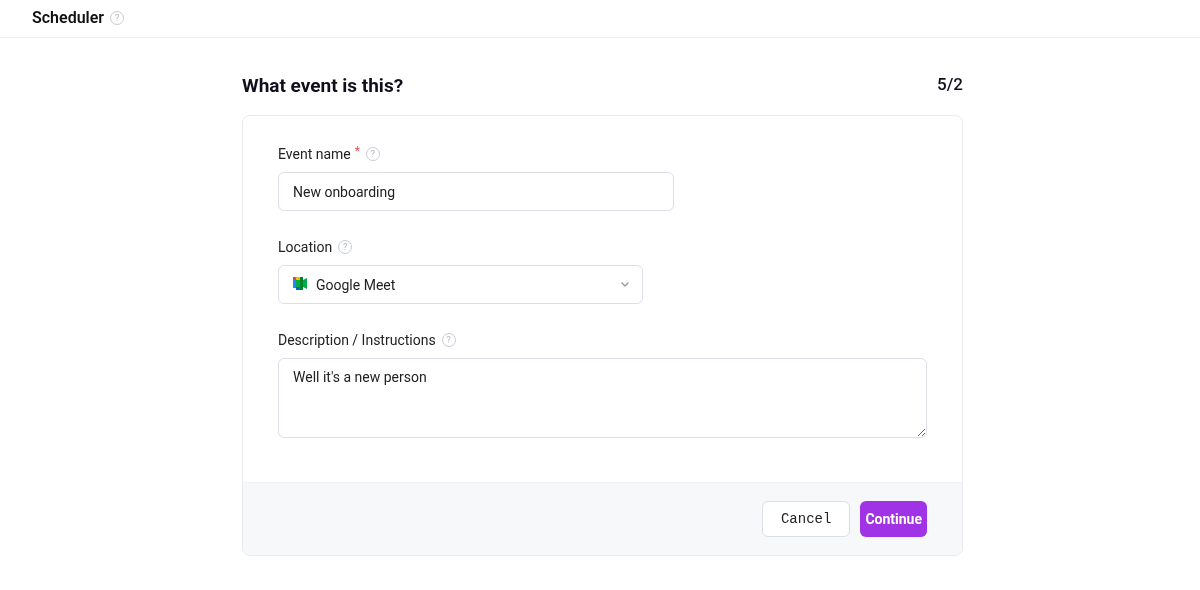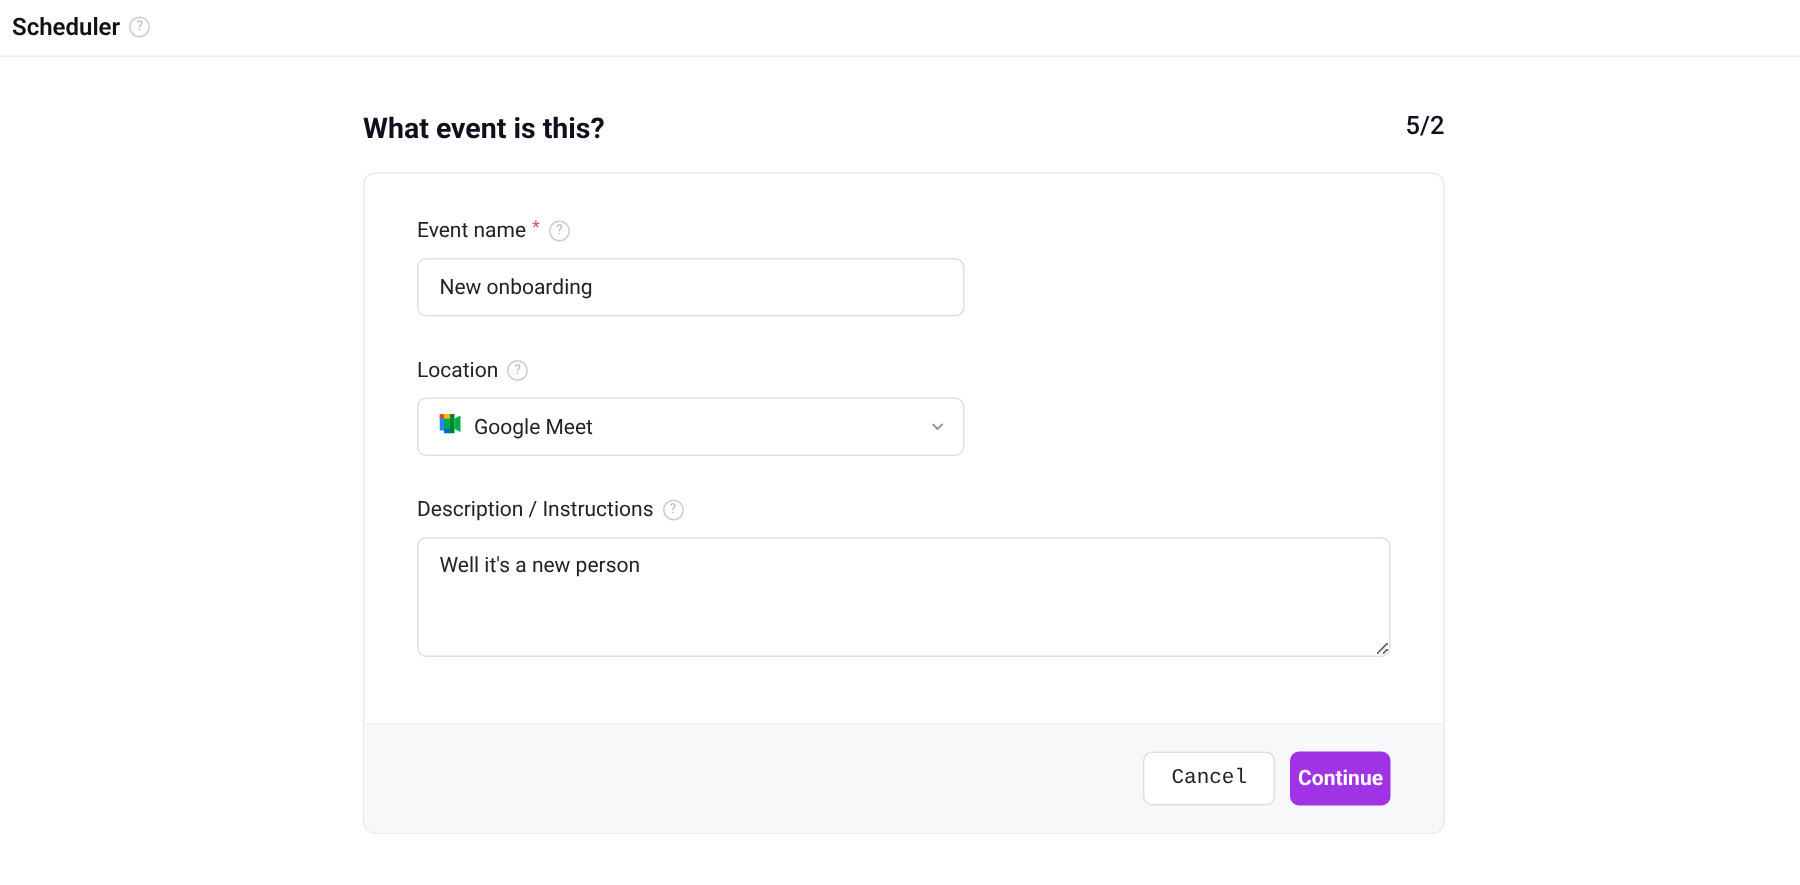--- a/index.html
+++ b/index.html
@@ -18,7 +18,7 @@
     .top-header {
       display: flex;
       align-items: center;
-      padding: 8px 20px 10px 8px;
+      padding: 8px 20px 10px 32px;
       border-bottom: 1px solid #eceef1;
     }
     .top-header-title {

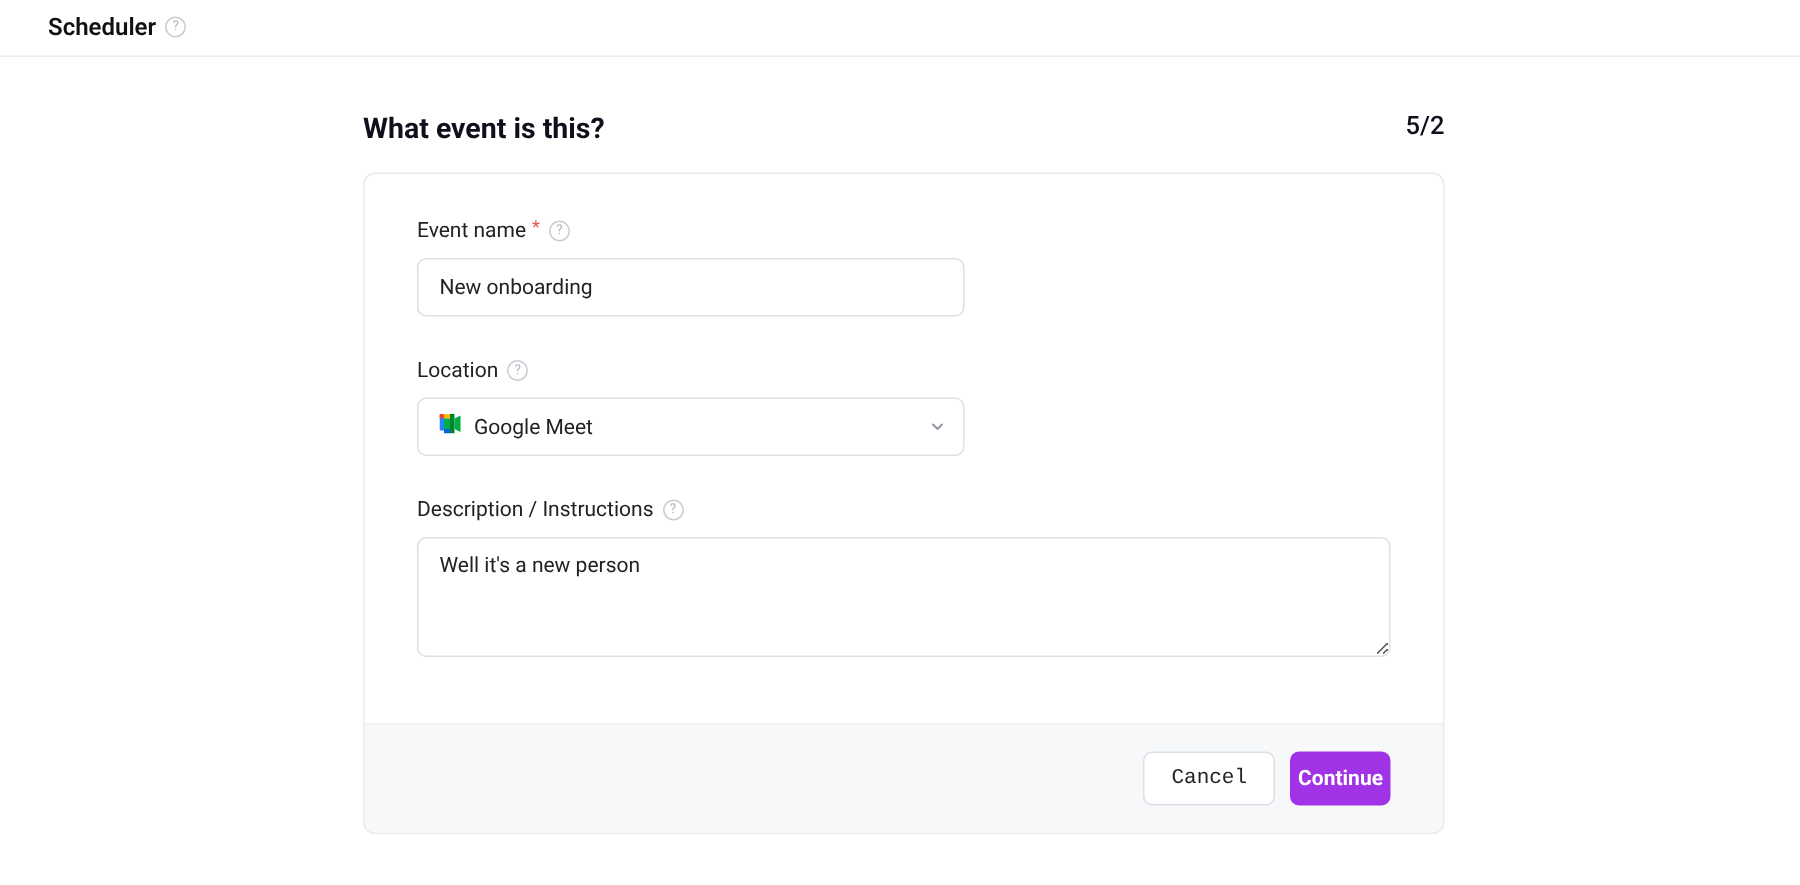--- a/index.html
+++ b/index.html
@@ -88,7 +88,7 @@
       top: -3px;
     }
     .text-input {
-      width: 365px;
+      width: 396px;
       height: 39px;
       border: 1px solid #dcdfe5;
       border-radius: 6px;

